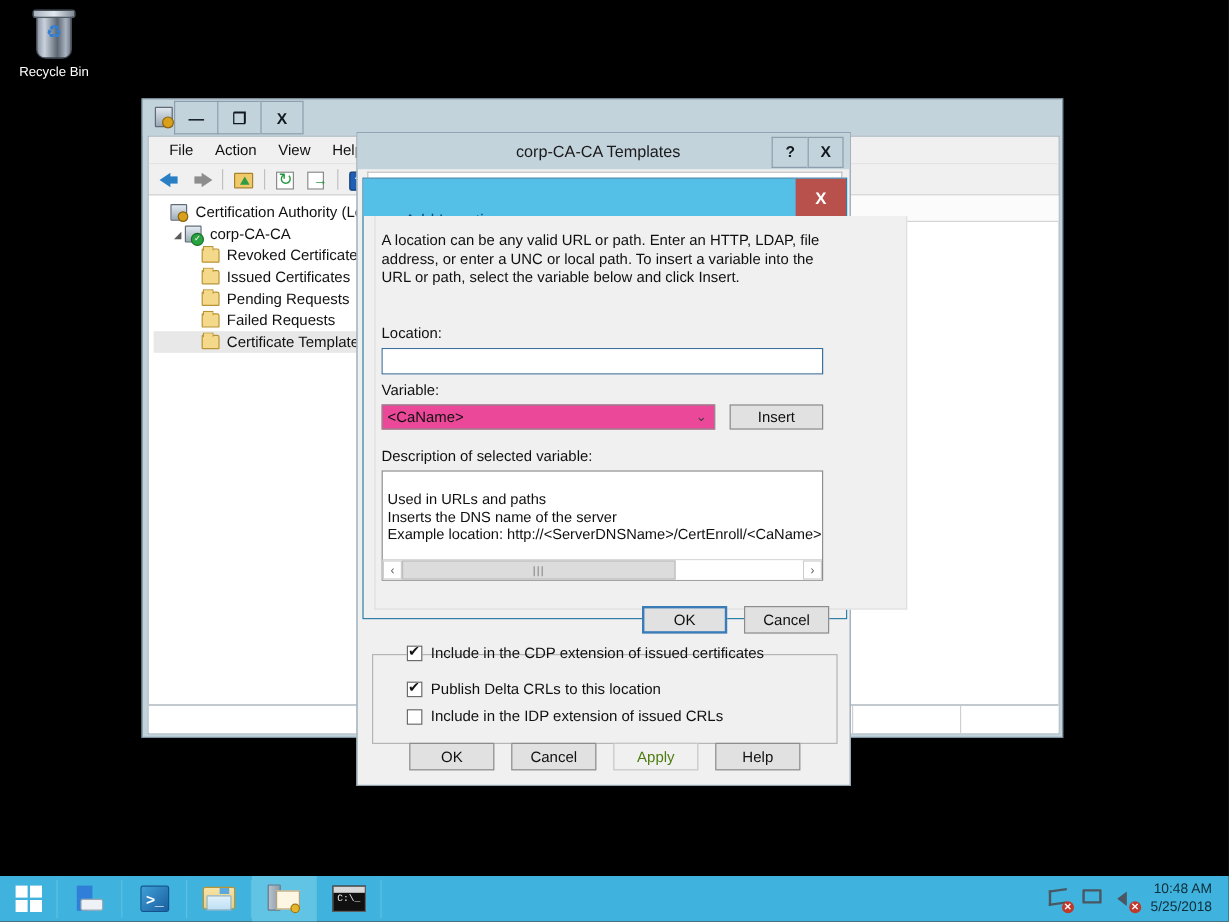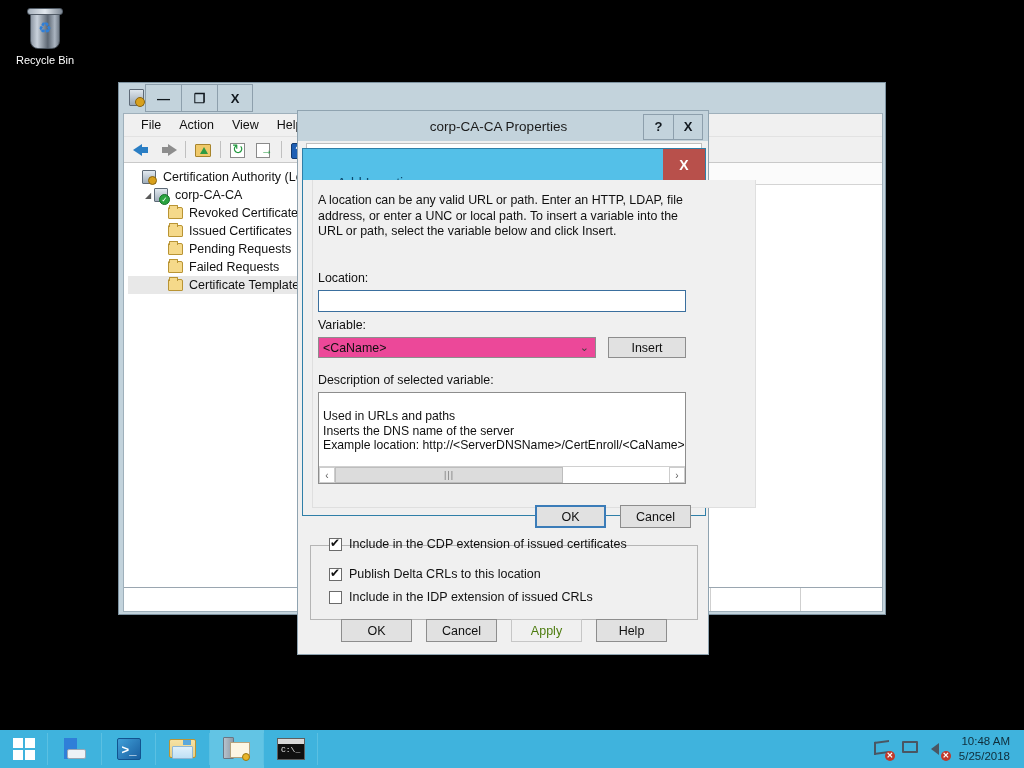--- a/index.html
+++ b/index.html
@@ -573,7 +573,7 @@
 
   <div id="props">
     <div id="props-title">
-      <div class="t">corp-CA-CA Properties</div>
+      <div class="t">corp-CA-CA Templates</div>
       <div class="pbtn">?</div>
       <div class="pbtn">X</div>
     </div>

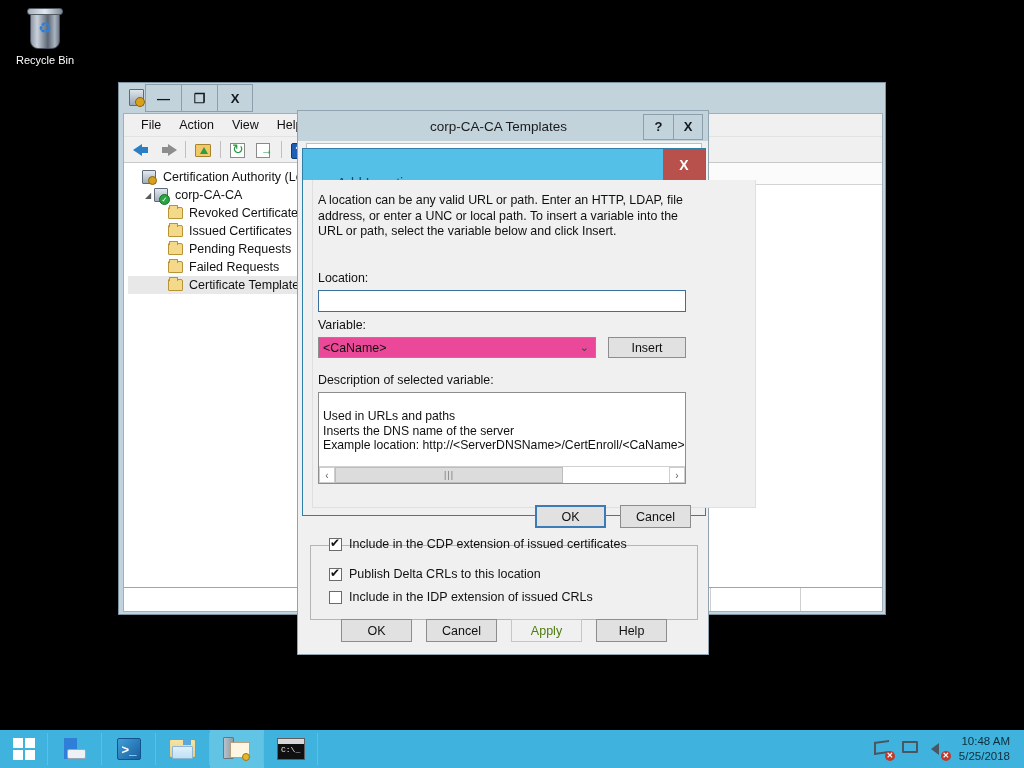--- a/index.html
+++ b/index.html
@@ -235,7 +235,7 @@
   }
   .cbrow {
     display: flex; align-items: center; font-size: 12.5px; color: #101010;
-    margin: 0 0 0 18px; height: 20px;
+    margin: 0 0 0 28px; height: 20px;
   }
   .cbx {
     width: 13px; height: 13px; background: #ffffff;

